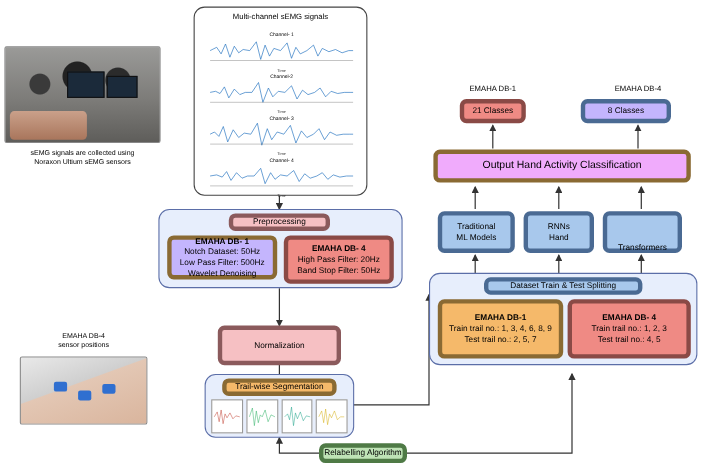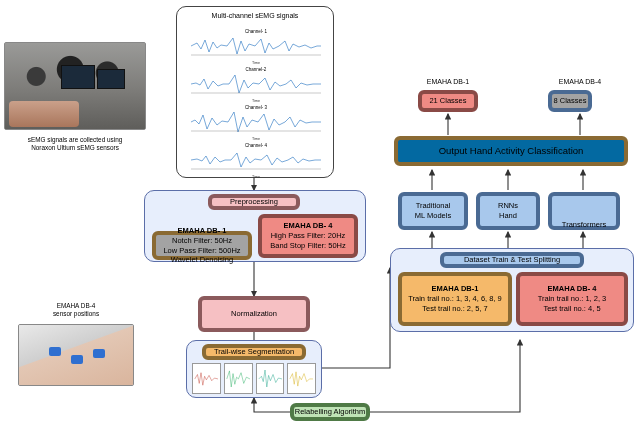--- a/index.html
+++ b/index.html
@@ -208,7 +208,7 @@
 </div>
 
 <div class="abs lbl" style="left:536px;top:78px;width:88px;">EMAHA DB-4</div>
-<div class="abs box" style="left:548px;top:90px;width:44px;height:22px;background:#a3a3a3;border-color:#4a6a93;">
+<div class="abs box" style="left:528px;top:90px;width:82px;height:22px;background:#c4b5fd;border-color:#4a6a93;">
   <span class="t">8 Classes</span>
 </div>
 

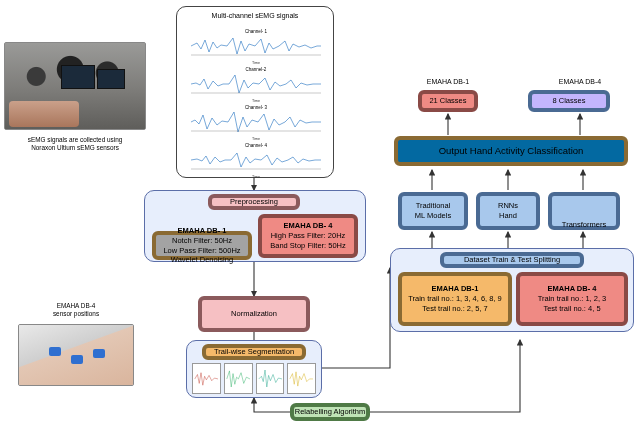--- a/index.html
+++ b/index.html
@@ -198,7 +198,7 @@
   <span class="t" style="white-space:pre-line;margin-top:28px;">Transformers</span>
 </div>
 
-<div class="abs box" style="left:394px;top:136px;width:234px;height:30px;background:#0369a1;border-color:#8a6a33;">
+<div class="abs box" style="left:394px;top:136px;width:234px;height:30px;background:#f0abfc;border-color:#8a6a33;">
   <span class="t" style="font-size:9.5px;">Output Hand Activity Classification</span>
 </div>
 

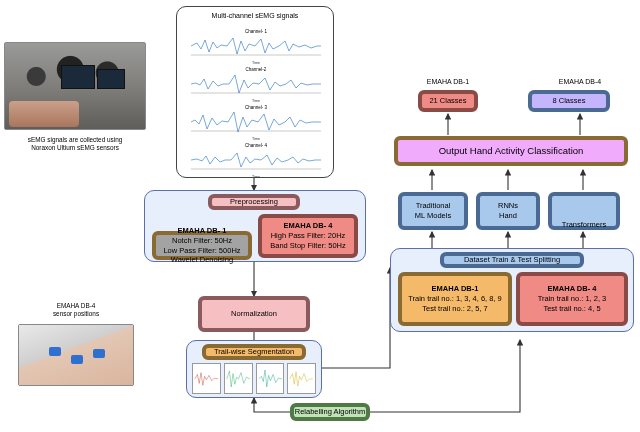--- a/index.html
+++ b/index.html
@@ -131,7 +131,7 @@
   <span class="t">Preprocessing</span>
 </div>
 
-<div class="abs box" style="left:152px;top:214px;width:100px;height:29px;background:#a3a3a3;border-color:#8a6a33;flex-direction:column;margin-top:17px;">
+<div class="abs box" style="left:152px;top:214px;width:100px;height:40px;background:#c4b5fd;border-color:#8a6a33;flex-direction:column;">
   <div class="t" style="font-weight:bold;">EMAHA DB- 1</div>
   <div class="t">Notch Filter: 50Hz</div>
   <div class="t">Low Pass Filter: 500Hz</div>

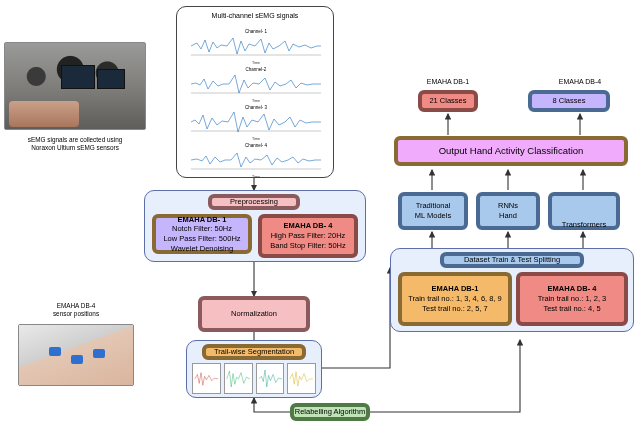--- a/index.html
+++ b/index.html
@@ -133,7 +133,7 @@
 
 <div class="abs box" style="left:152px;top:214px;width:100px;height:40px;background:#c4b5fd;border-color:#8a6a33;flex-direction:column;">
   <div class="t" style="font-weight:bold;">EMAHA DB- 1</div>
-  <div class="t">Notch Filter: 50Hz</div>
+  <div class="t">Notch Dataset: 50Hz</div>
   <div class="t">Low Pass Filter: 500Hz</div>
   <div class="t">Wavelet Denoising</div>
 </div>

